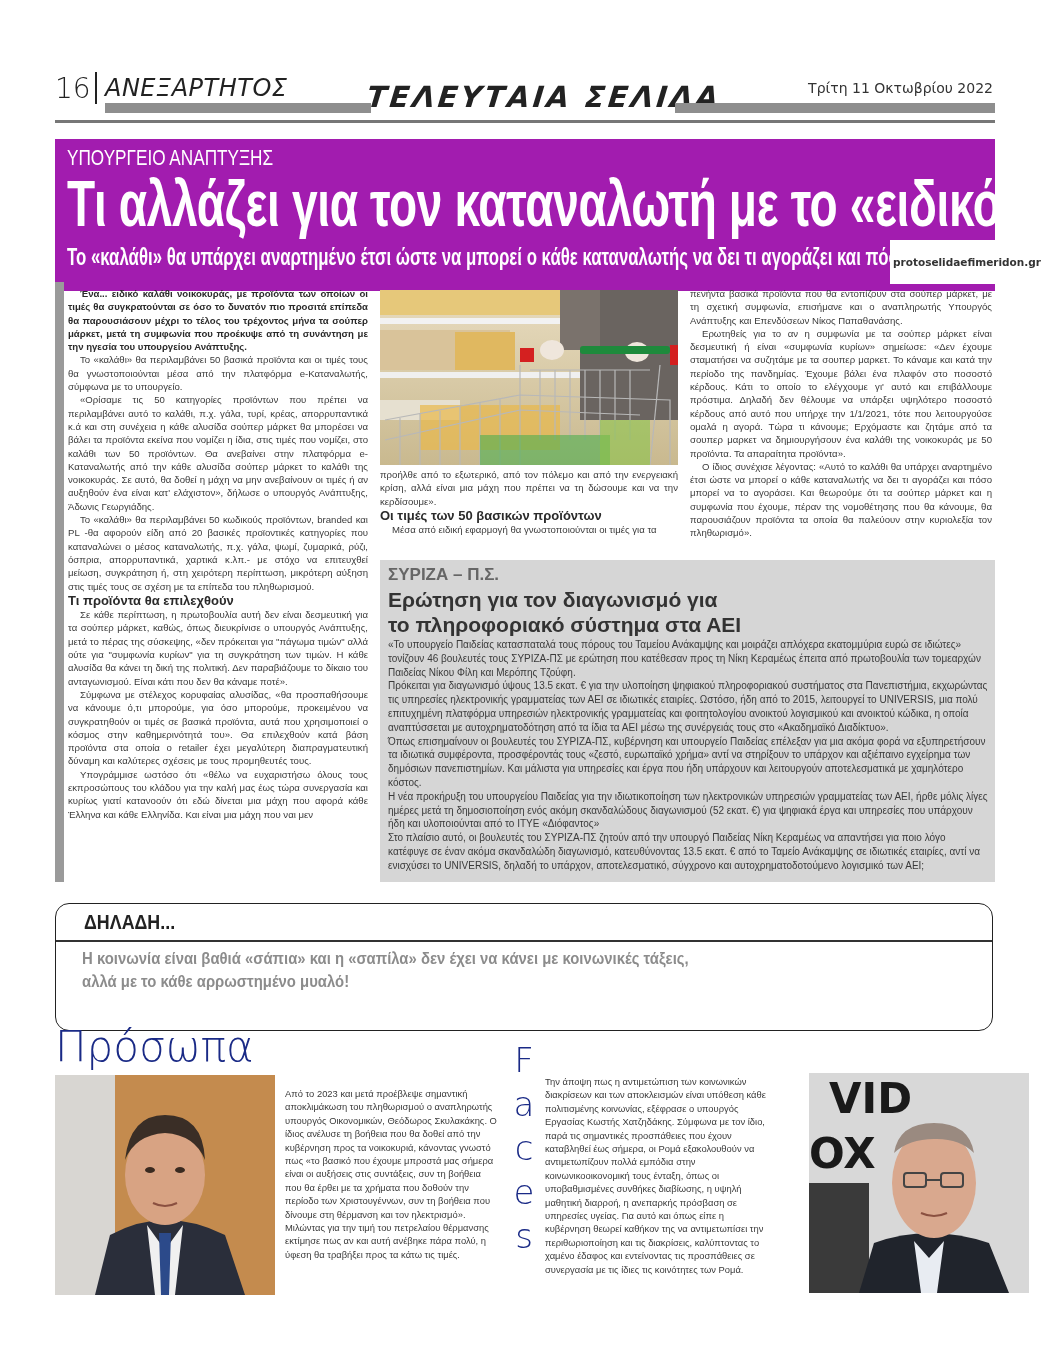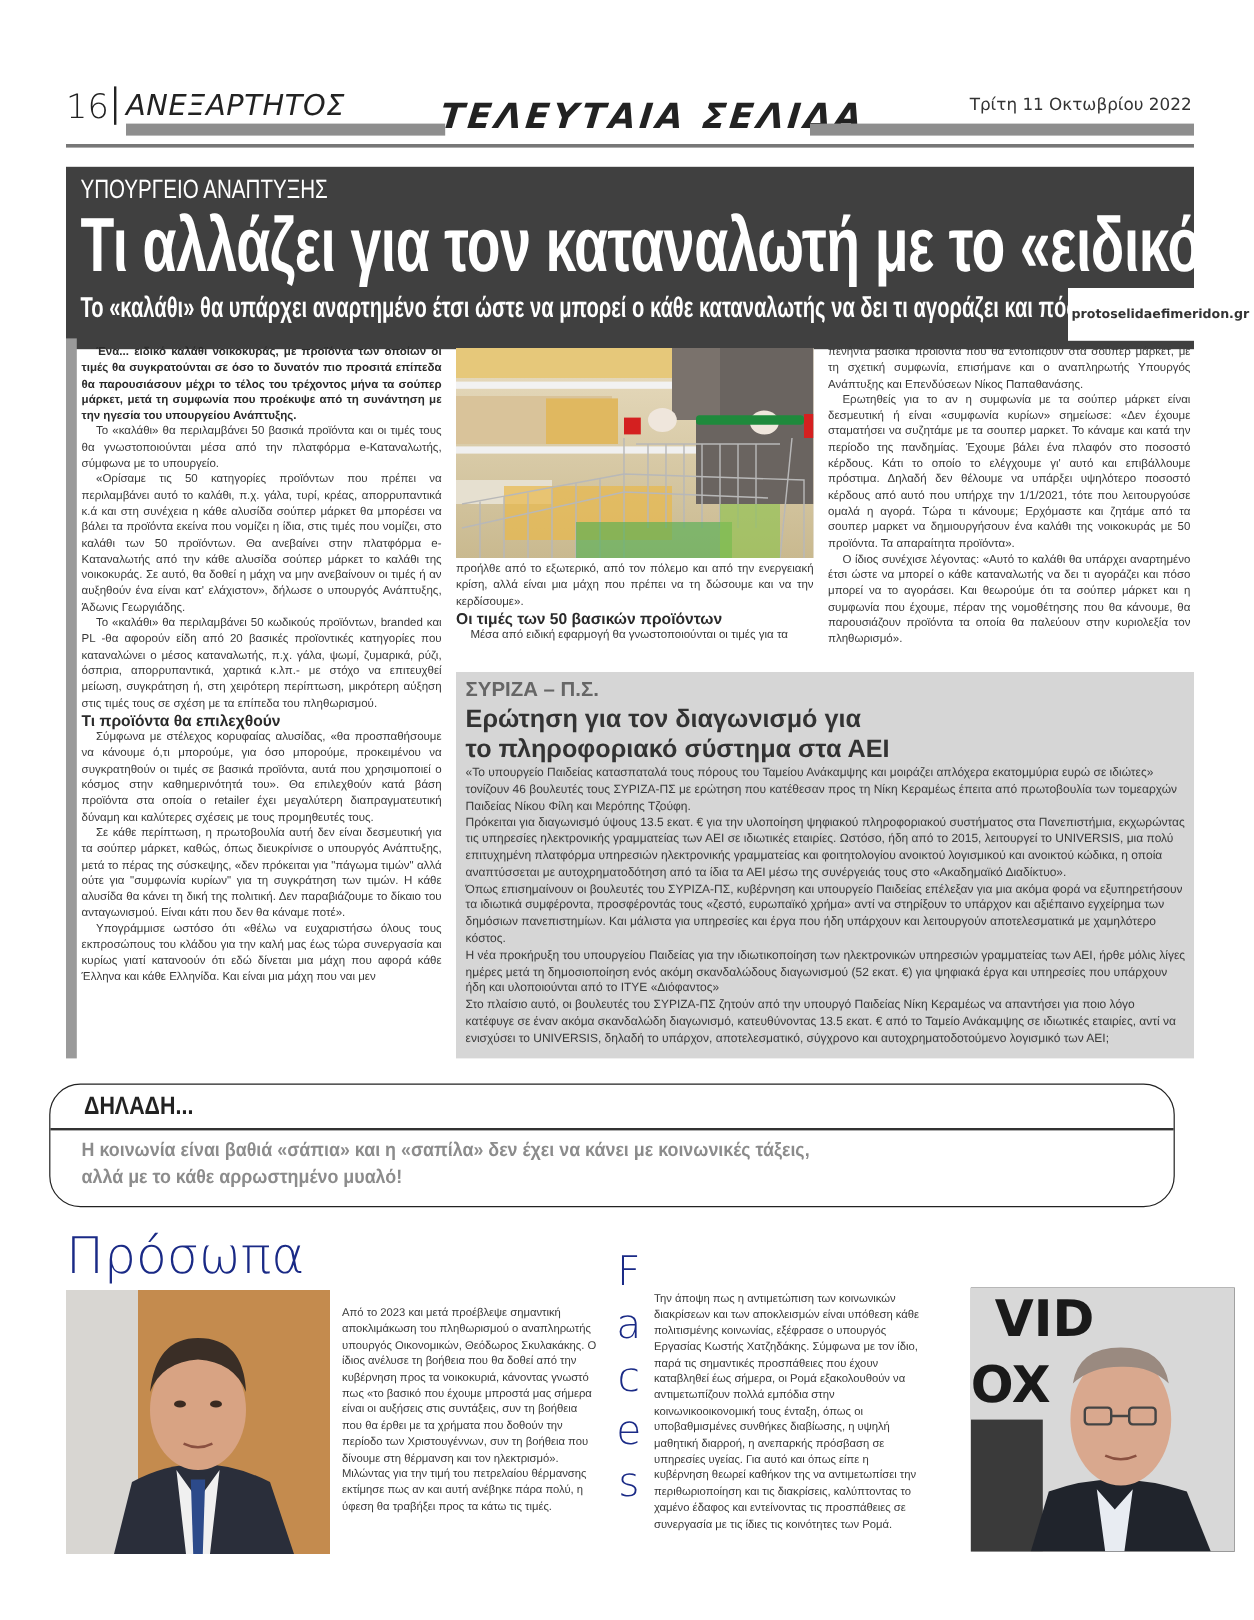--- a/index.html
+++ b/index.html
@@ -18,7 +18,7 @@
   .rule { position: absolute; left: 55px; top: 120px; width: 940px; height: 3px; background: #777; }
 
   
-  .headline-box { position: absolute; left: 55px; top: 139px; width: 940px; height: 152px; background: #404040; }
+  .headline-box { position: absolute; left: 55px; top: 139px; width: 940px; height: 152px; background: #a21caf; }
   .kicker { position: absolute; left: 12px; top: 6px; font-size: 22px; color: #fff; font-family: "Liberation Sans", sans-serif; transform: scaleX(0.78); transform-origin: left; white-space: nowrap; }
   .headline { position: absolute; left: 12px; top: 28px; font-size: 64px; font-weight: bold; color: #fff; font-family: "Liberation Sans", sans-serif; transform: scaleX(0.72); transform-origin: left; white-space: nowrap; letter-spacing: -0.5px; }
   .subhead { position: absolute; left: 12px; top: 104px; font-size: 24px; font-weight: bold; color: #fff; transform: scaleX(0.7); transform-origin: left; white-space: nowrap; }

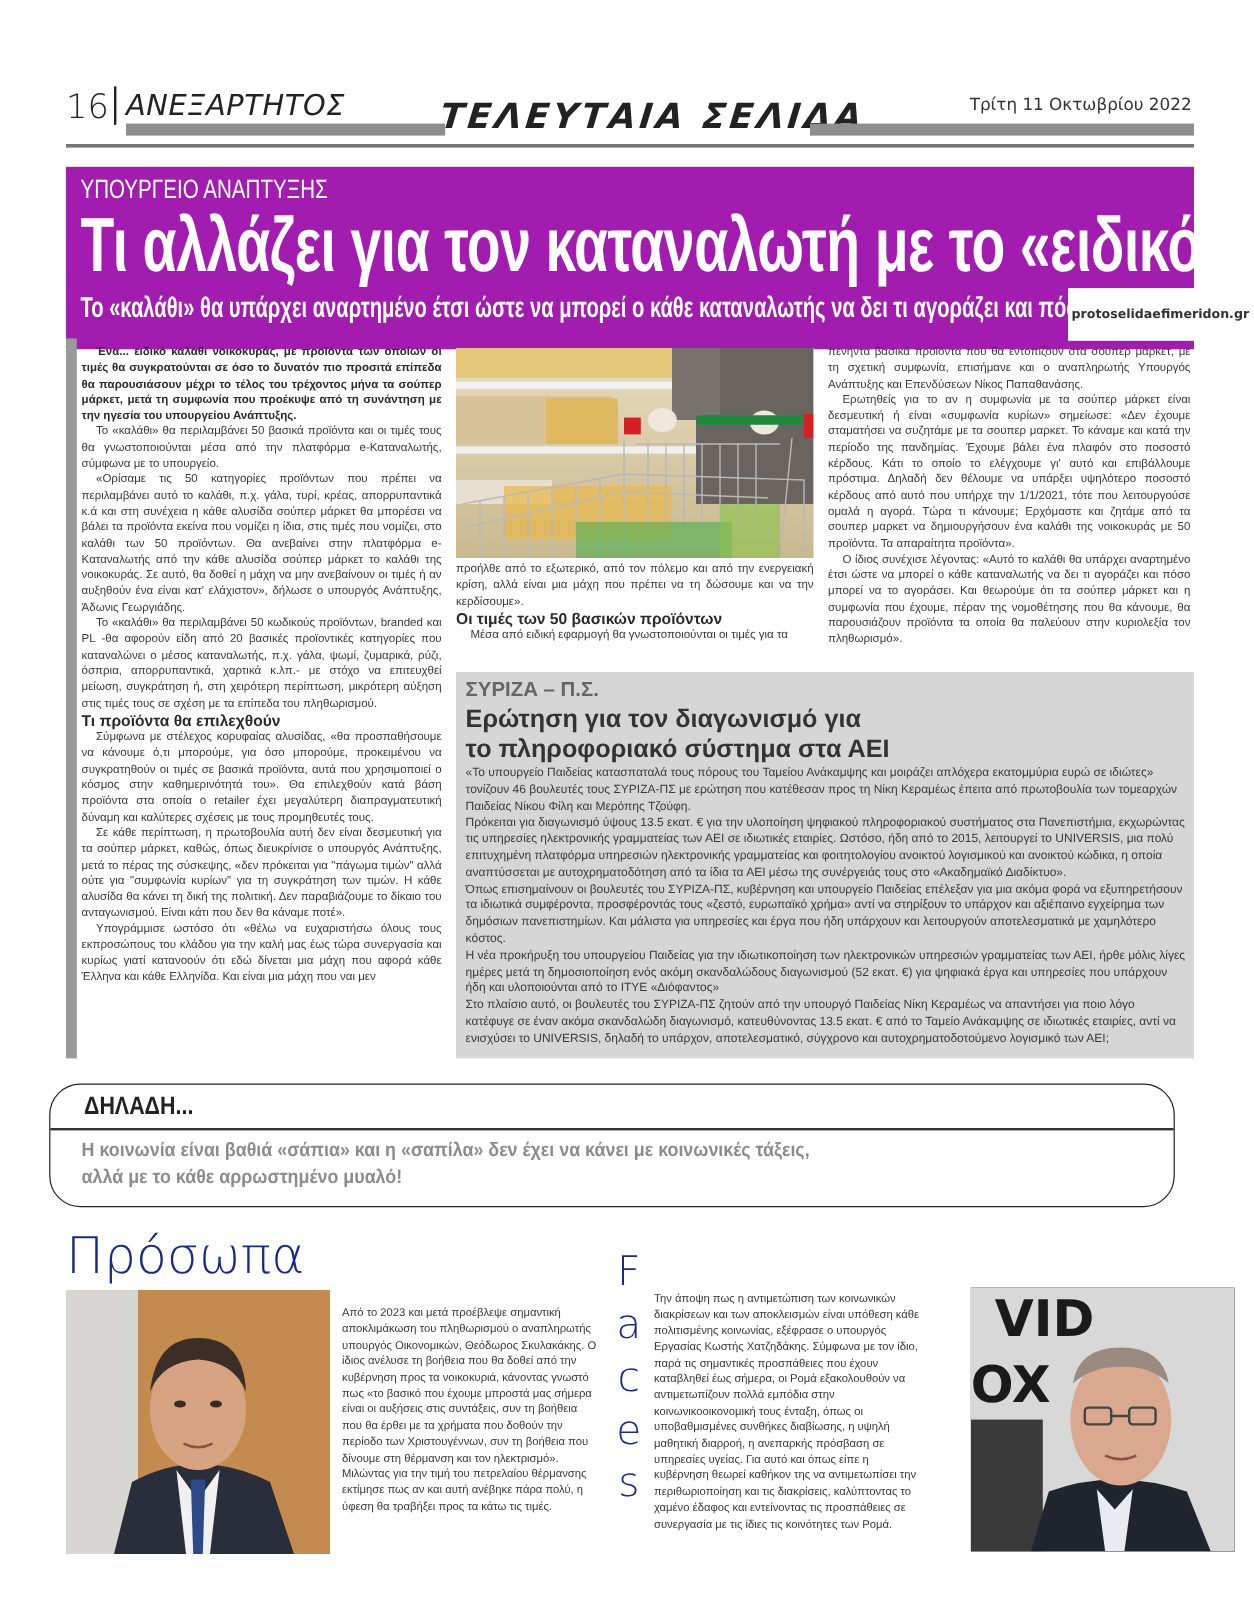--- a/index.html
+++ b/index.html
@@ -90,8 +90,8 @@
   <p>«Ορίσαμε τις 50 κατηγορίες προϊόντων που πρέπει να περιλαμβάνει αυτό το καλάθι, π.χ. γάλα, τυρί, κρέας, απορρυπαντικά κ.ά και στη συνέχεια η κάθε αλυσίδα σούπερ μάρκετ θα μπορέσει να βάλει τα προϊόντα εκείνα που νομίζει η ίδια, στις τιμές που νομίζει, στο καλάθι των 50 προϊόντων. Θα ανεβαίνει στην πλατφόρμα e-Καταναλωτής από την κάθε αλυσίδα σούπερ μάρκετ το καλάθι της νοικοκυράς. Σε αυτό, θα δοθεί η μάχη να μην ανεβαίνουν οι τιμές ή αν αυξηθούν ένα είναι κατ' ελάχιστον», δήλωσε ο υπουργός Ανάπτυξης, Άδωνις Γεωργιάδης.</p>
   <p>Το «καλάθι» θα περιλαμβάνει 50 κωδικούς προϊόντων, branded και PL -θα αφορούν είδη από 20 βασικές προϊοντικές κατηγορίες που καταναλώνει ο μέσος καταναλωτής, π.χ. γάλα, ψωμί, ζυμαρικά, ρύζι, όσπρια, απορρυπαντικά, χαρτικά κ.λπ.- με στόχο να επιτευχθεί μείωση, συγκράτηση ή, στη χειρότερη περίπτωση, μικρότερη αύξηση στις τιμές τους σε σχέση με τα επίπεδα του πληθωρισμού.</p>
   <h3>Τι προϊόντα θα επιλεχθούν</h3>
+  <p>Σε κάθε περίπτωση, η πρωτοβουλία αυτή δεν είναι δεσμευτική για τα σούπερ μάρκετ, καθώς, όπως διευκρίνισε ο υπουργός Ανάπτυξης, μετά το πέρας της σύσκεψης, «δεν πρόκειται για "πάγωμα τιμών" αλλά ούτε για "συμφωνία κυρίων" για τη συγκράτηση των τιμών. Η κάθε αλυσίδα θα κάνει τη δική της πολιτική. Δεν παραβιάζουμε το δίκαιο του ανταγωνισμού. Είναι κάτι που δεν θα κάναμε ποτέ».</p>
   <p>Σύμφωνα με στέλεχος κορυφαίας αλυσίδας, «θα προσπαθήσουμε να κάνουμε ό,τι μπορούμε, για όσο μπορούμε, προκειμένου να συγκρατηθούν οι τιμές σε βασικά προϊόντα, αυτά που χρησιμοποιεί ο κόσμος στην καθημερινότητά του». Θα επιλεχθούν κατά βάση προϊόντα στα οποία ο retailer έχει μεγαλύτερη διαπραγματευτική δύναμη και καλύτερες σχέσεις με τους προμηθευτές τους.</p>
-  <p>Σε κάθε περίπτωση, η πρωτοβουλία αυτή δεν είναι δεσμευτική για τα σούπερ μάρκετ, καθώς, όπως διευκρίνισε ο υπουργός Ανάπτυξης, μετά το πέρας της σύσκεψης, «δεν πρόκειται για "πάγωμα τιμών" αλλά ούτε για "συμφωνία κυρίων" για τη συγκράτηση των τιμών. Η κάθε αλυσίδα θα κάνει τη δική της πολιτική. Δεν παραβιάζουμε το δίκαιο του ανταγωνισμού. Είναι κάτι που δεν θα κάναμε ποτέ».</p>
   <p>Υπογράμμισε ωστόσο ότι «θέλω να ευχαριστήσω όλους τους εκπροσώπους του κλάδου για την καλή μας έως τώρα συνεργασία και κυρίως γιατί κατανοούν ότι εδώ δίνεται μια μάχη που αφορά κάθε Έλληνα και κάθε Ελληνίδα. Και είναι μια μάχη που ναι μεν</p>
 </div>
 

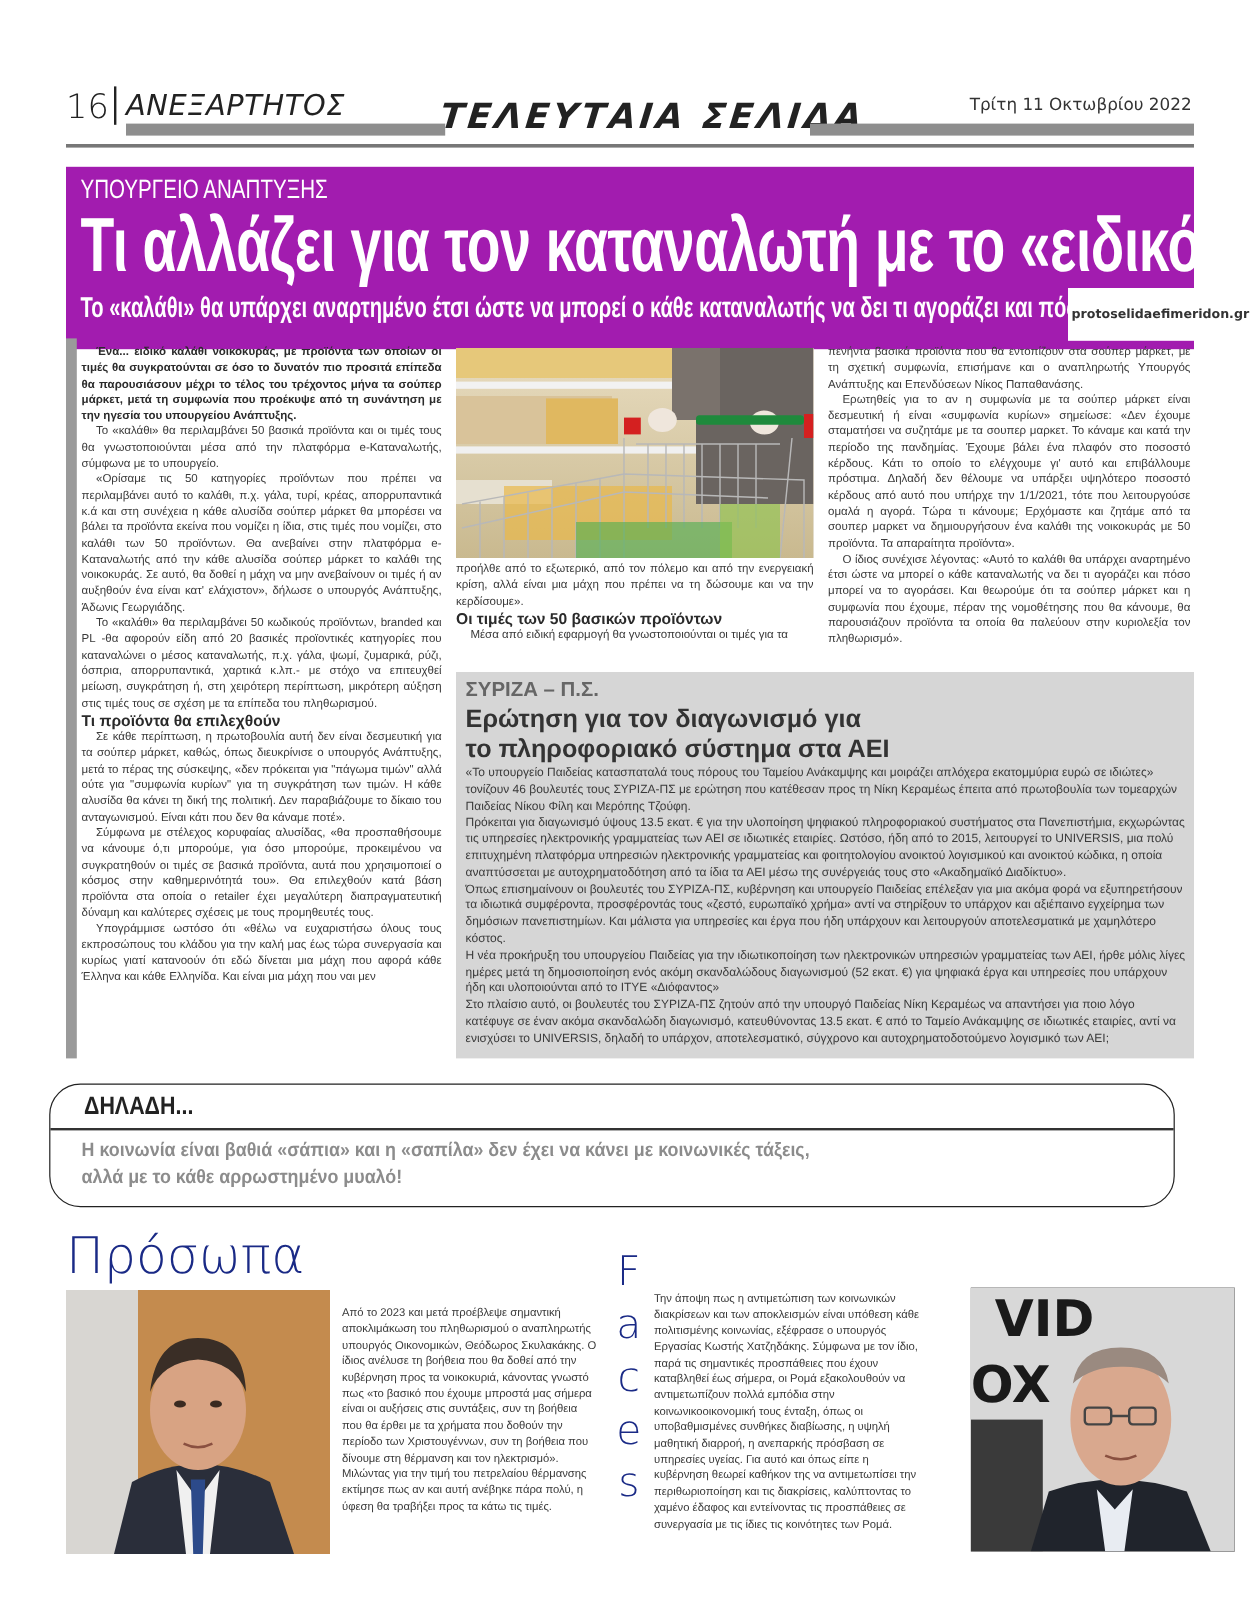--- a/index.html
+++ b/index.html
@@ -44,7 +44,7 @@
   .syriza-text { position: absolute; left: 8px; top: 78px; width: 600px; font-size: 10px; line-height: 13.8px; color: #3a3a3a; }
 
   
-  .dilady-box { position: absolute; left: 41px; top: 903px; width: 938px; height: 103px; border: 1.5px solid #222; border-radius: 26px; }
+  .dilady-box { position: absolute; left: 55px; top: 903px; width: 938px; height: 128px; border: 1.5px solid #222; border-radius: 14px; }
   .dilady-title { position: absolute; left: 28px; top: 6px; font-size: 21px; font-weight: bold; color: #222; font-family: "Liberation Sans", sans-serif; transform: scaleX(0.85); transform-origin: left; }
   .dilady-rule { position: absolute; left: 0; top: 36px; width: 100%; height: 1.5px; background: #333; }
   .dilady-text { position: absolute; left: 26px; top: 43px; font-size: 16px; font-weight: bold; color: #8c8c8c; line-height: 23px; transform: scaleX(0.93); transform-origin: left; white-space: nowrap; }

